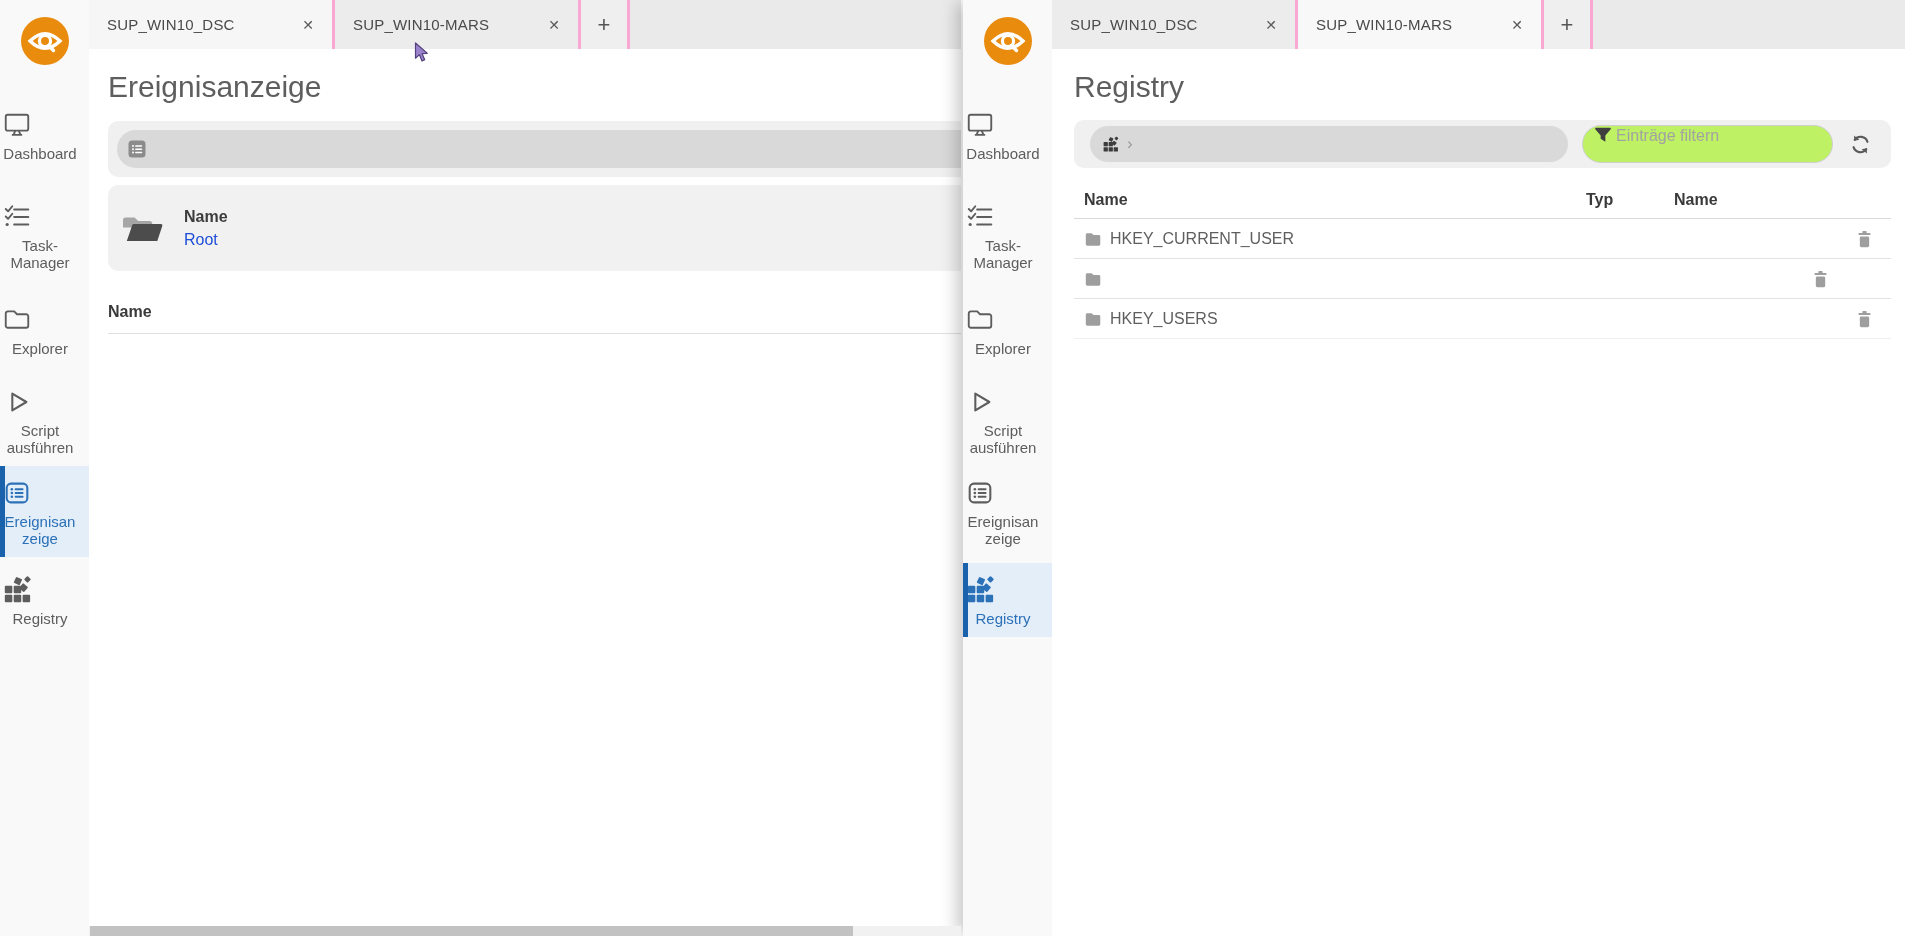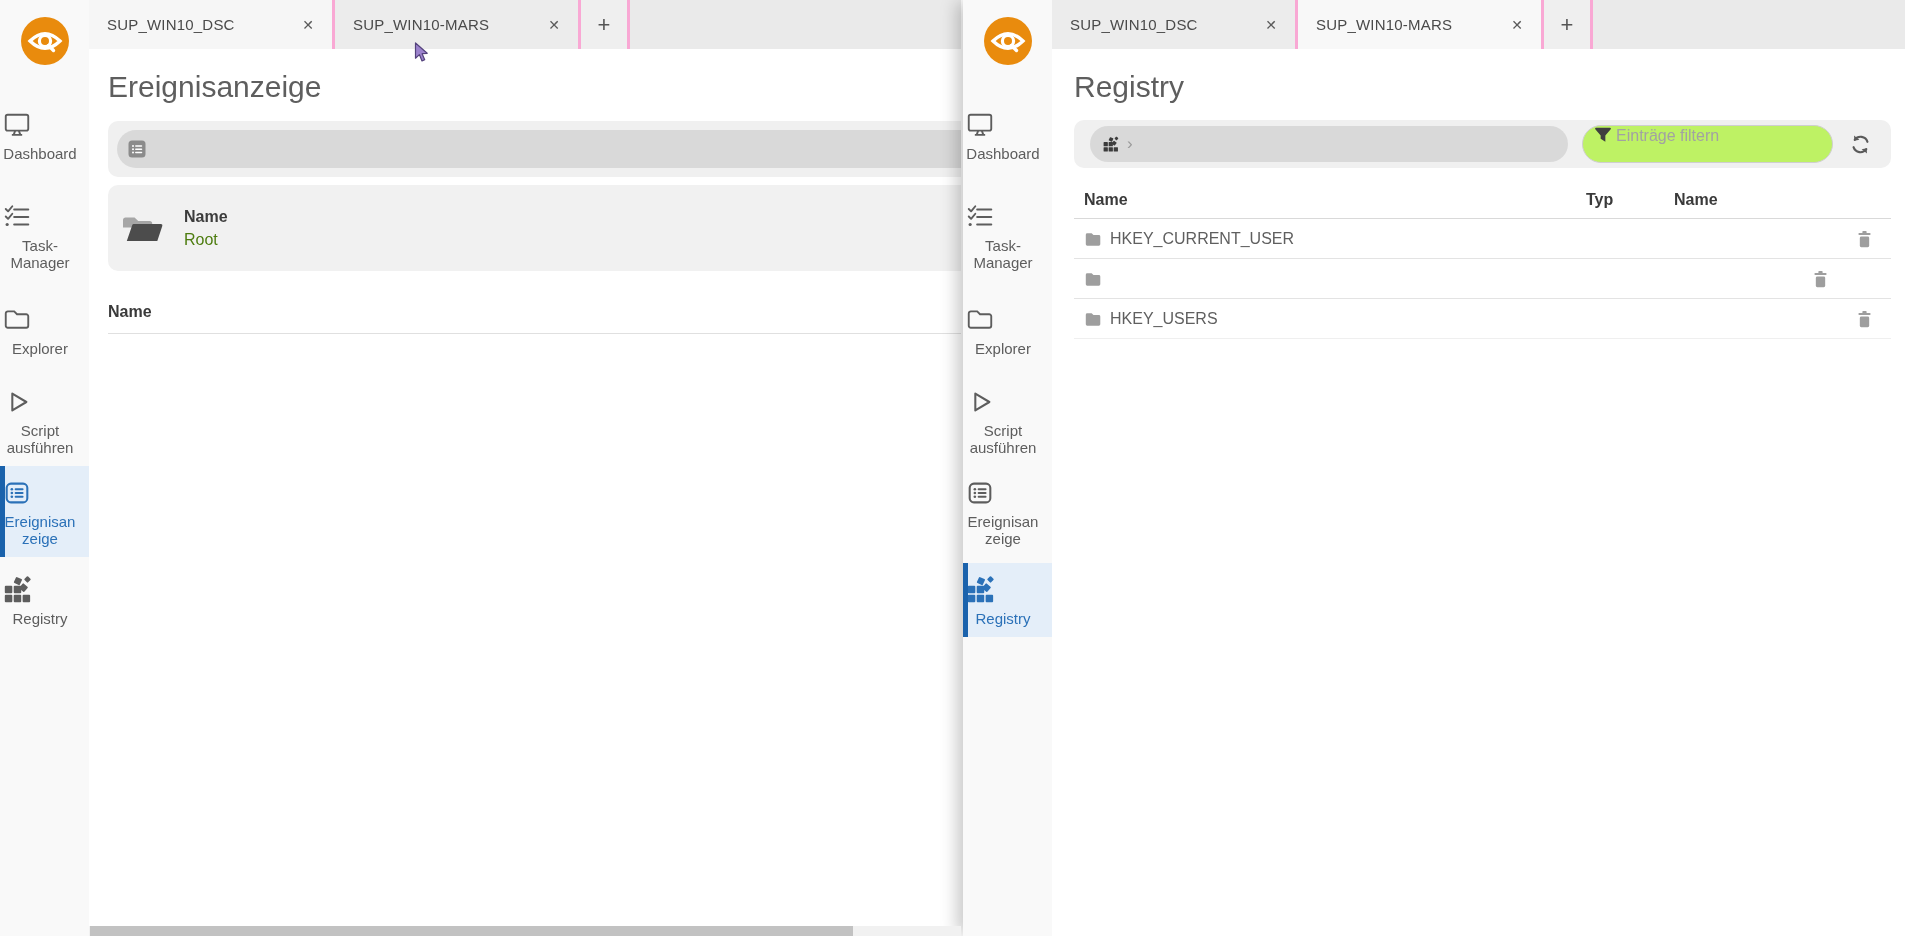--- a/index.html
+++ b/index.html
@@ -56,7 +56,7 @@
          align-items:center;padding:0 12px;box-sizing:border-box;gap:20px;}
   .lcard svg{width:44px;height:36px;flex:none;}
   .card-name{font-size:16px;font-weight:700;color:#3c3c3c;line-height:23px;}
-  .card-val{font-size:16px;color:#4d7c0f;line-height:23px;}
+  .card-val{font-size:16px;color:#1d4ed8;line-height:23px;}
   .ltable{margin-top:26px;}
   .lth{font-size:16px;font-weight:700;color:#3a3a3a;padding:6px 0 12px;border-bottom:1px solid #e0e0e0;}
   .lrow{display:flex;align-items:center;gap:9px;height:41px;border-bottom:1px solid #e3e3e3;

